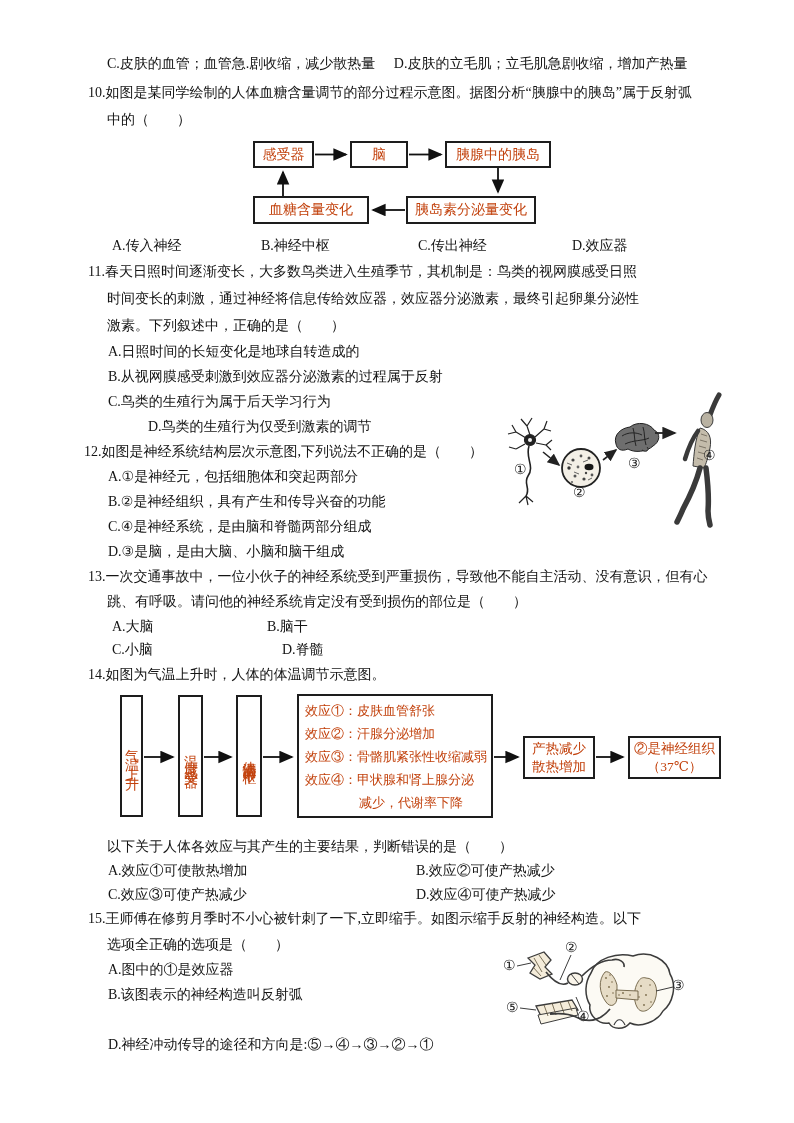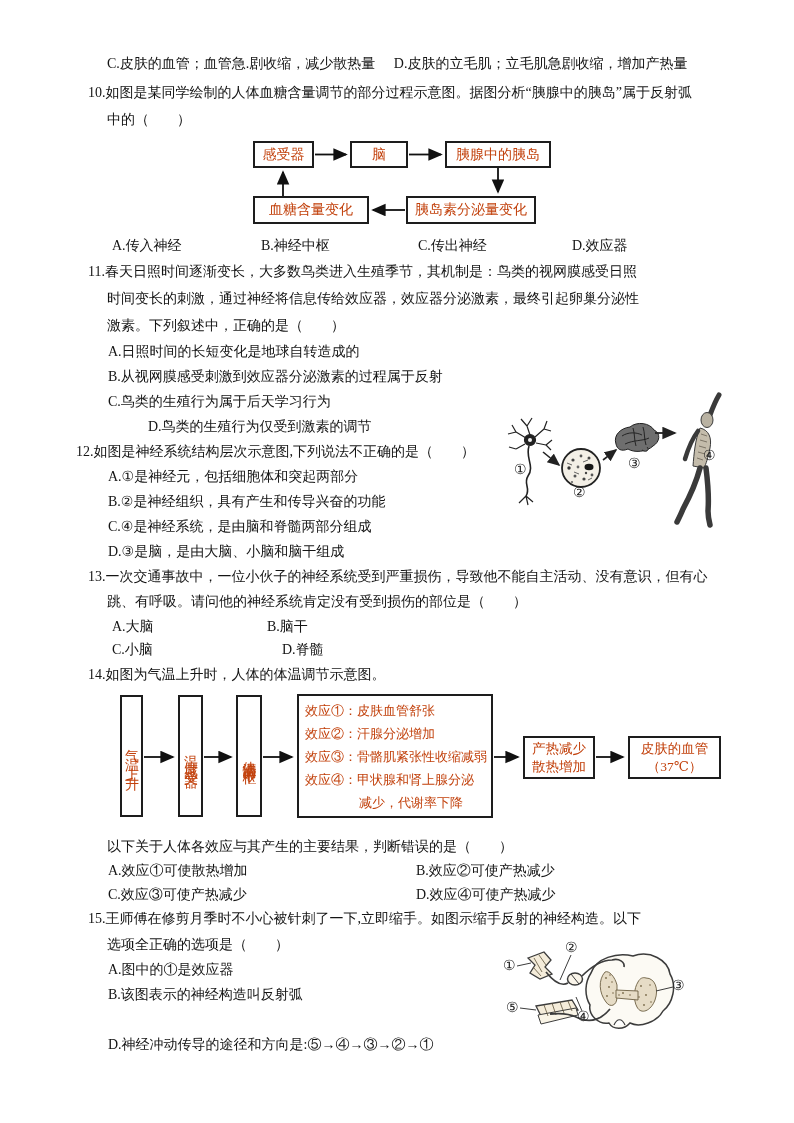--- a/index.html
+++ b/index.html
@@ -62,7 +62,7 @@
   <div class="opt" style="left:108px;top:393px;">C.鸟类的生殖行为属于后天学习行为</div>
   <div class="opt" style="left:108px;top:418px;margin-left:40px;">D.鸟类的生殖行为仅受到激素的调节</div>
 
-  <div class="ln" style="left:76px;top:443px;">12.如图是神经系统结构层次示意图,下列说法不正确的是（　　）</div>
+  <div class="ln" style="left:84px;top:443px;">12.如图是神经系统结构层次示意图,下列说法不正确的是（　　）</div>
   <div class="opt" style="left:108px;top:468px;">A.①是神经元，包括细胞体和突起两部分</div>
   <div class="opt" style="left:108px;top:493px;">B.②是神经组织，具有产生和传导兴奋的功能</div>
   <div class="opt" style="left:108px;top:518px;">C.④是神经系统，是由脑和脊髓两部分组成</div>

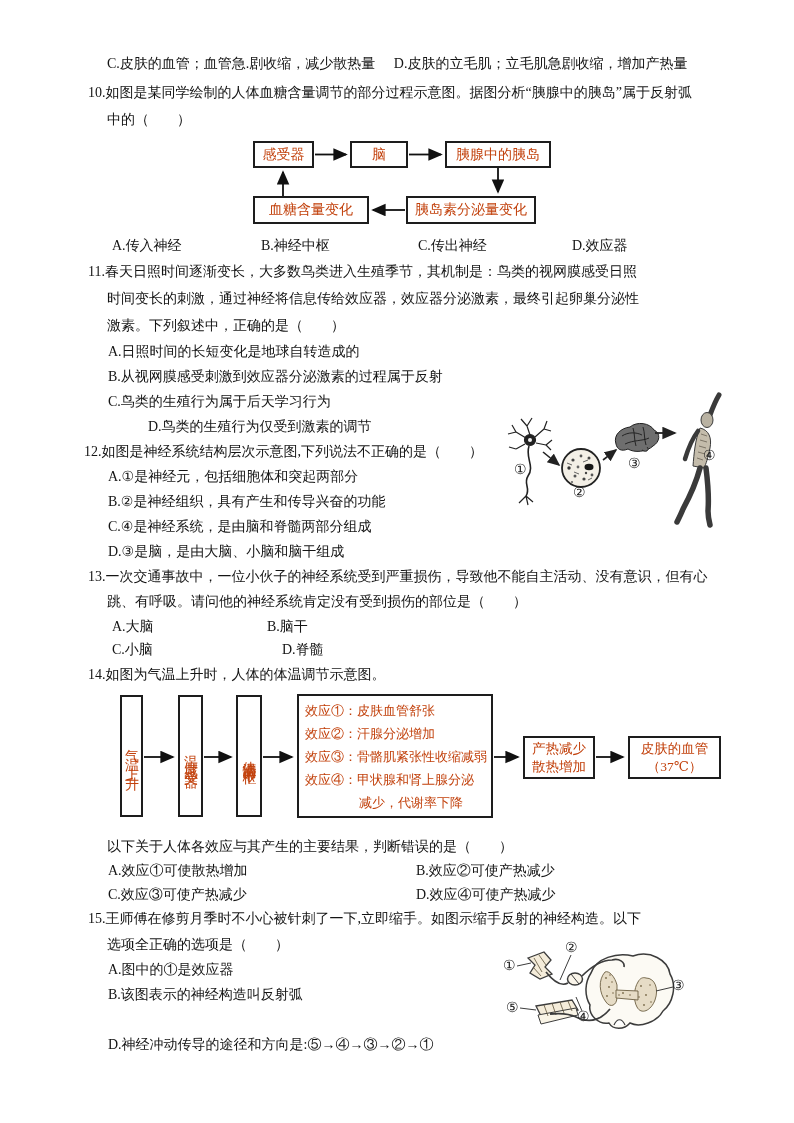--- a/index.html
+++ b/index.html
@@ -151,7 +151,7 @@
     <div>散热增加</div>
   </div>
   <div class="fbox two" style="left:628px;top:736px;width:93px;height:43px;">
-    <div>皮肤的血管</div>
+    <div>②是神经组织</div>
     <div>（37℃）</div>
   </div>
 

